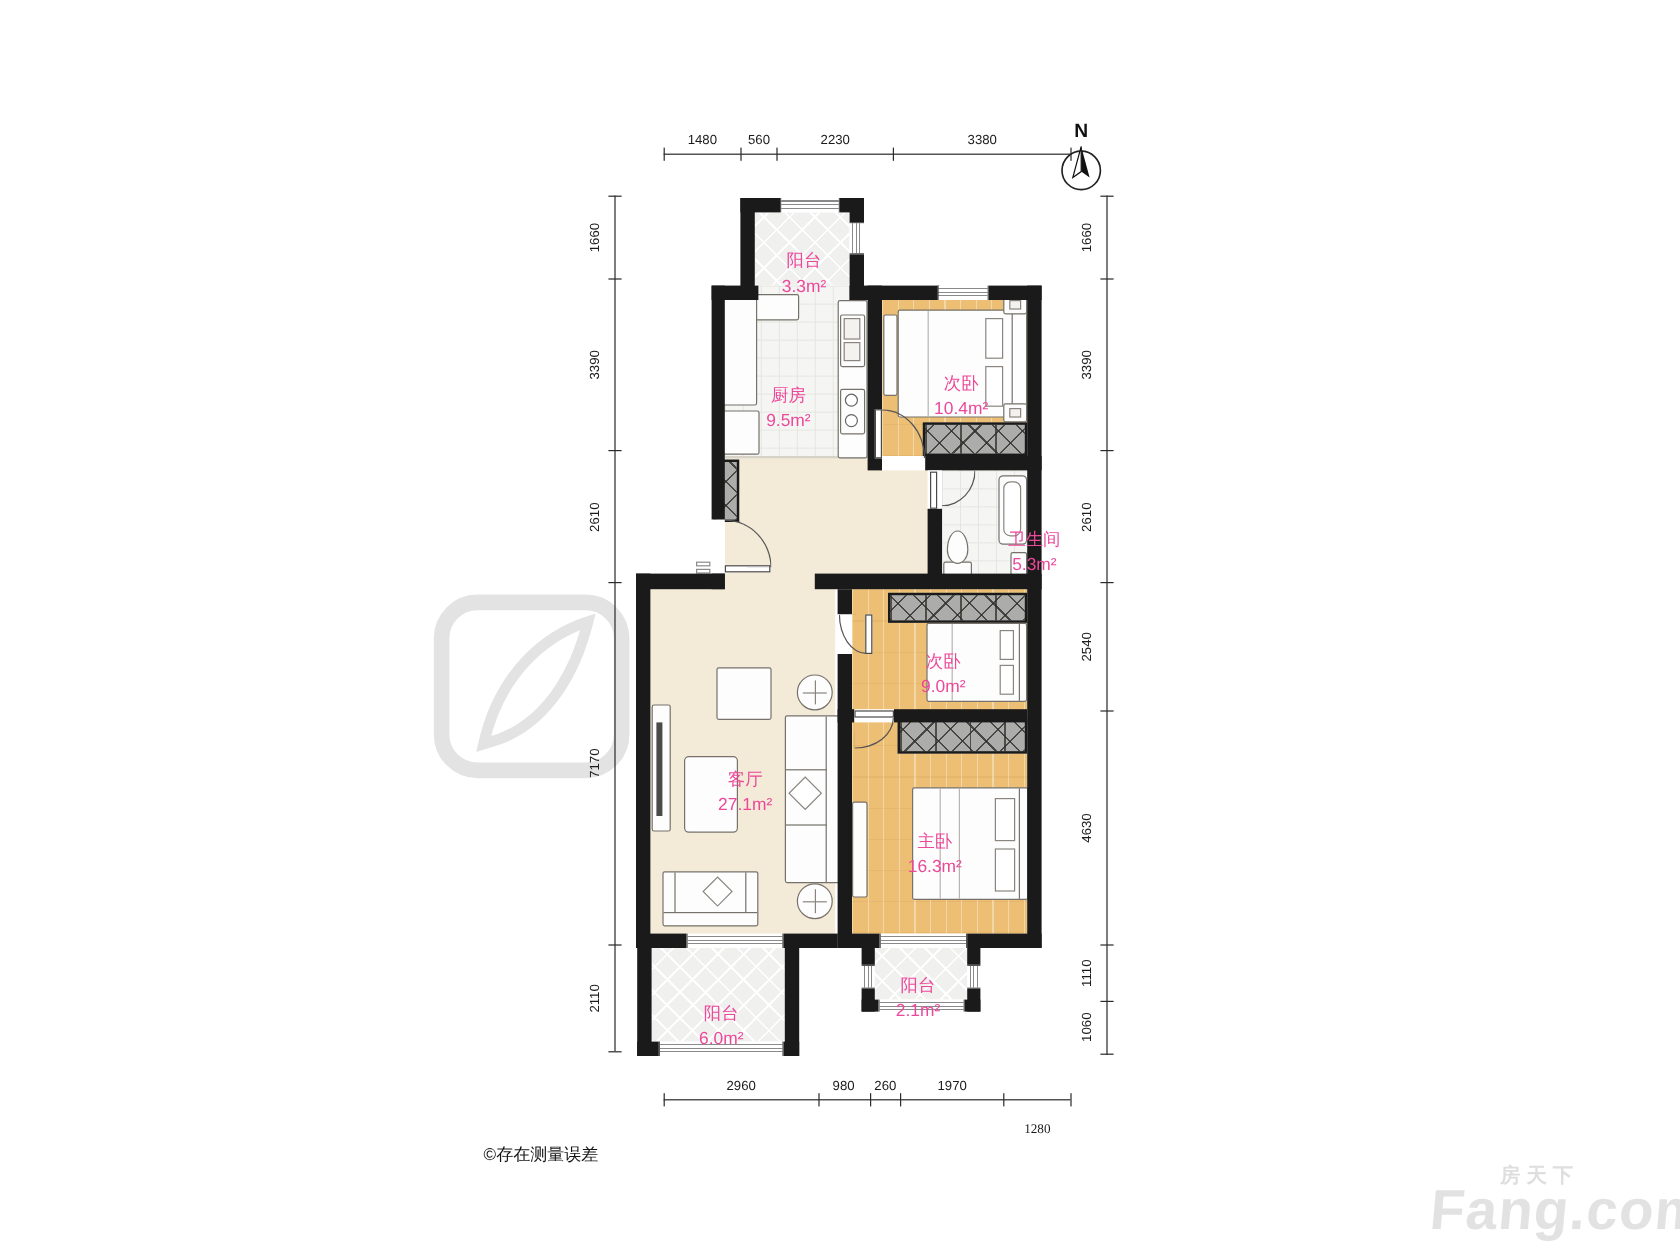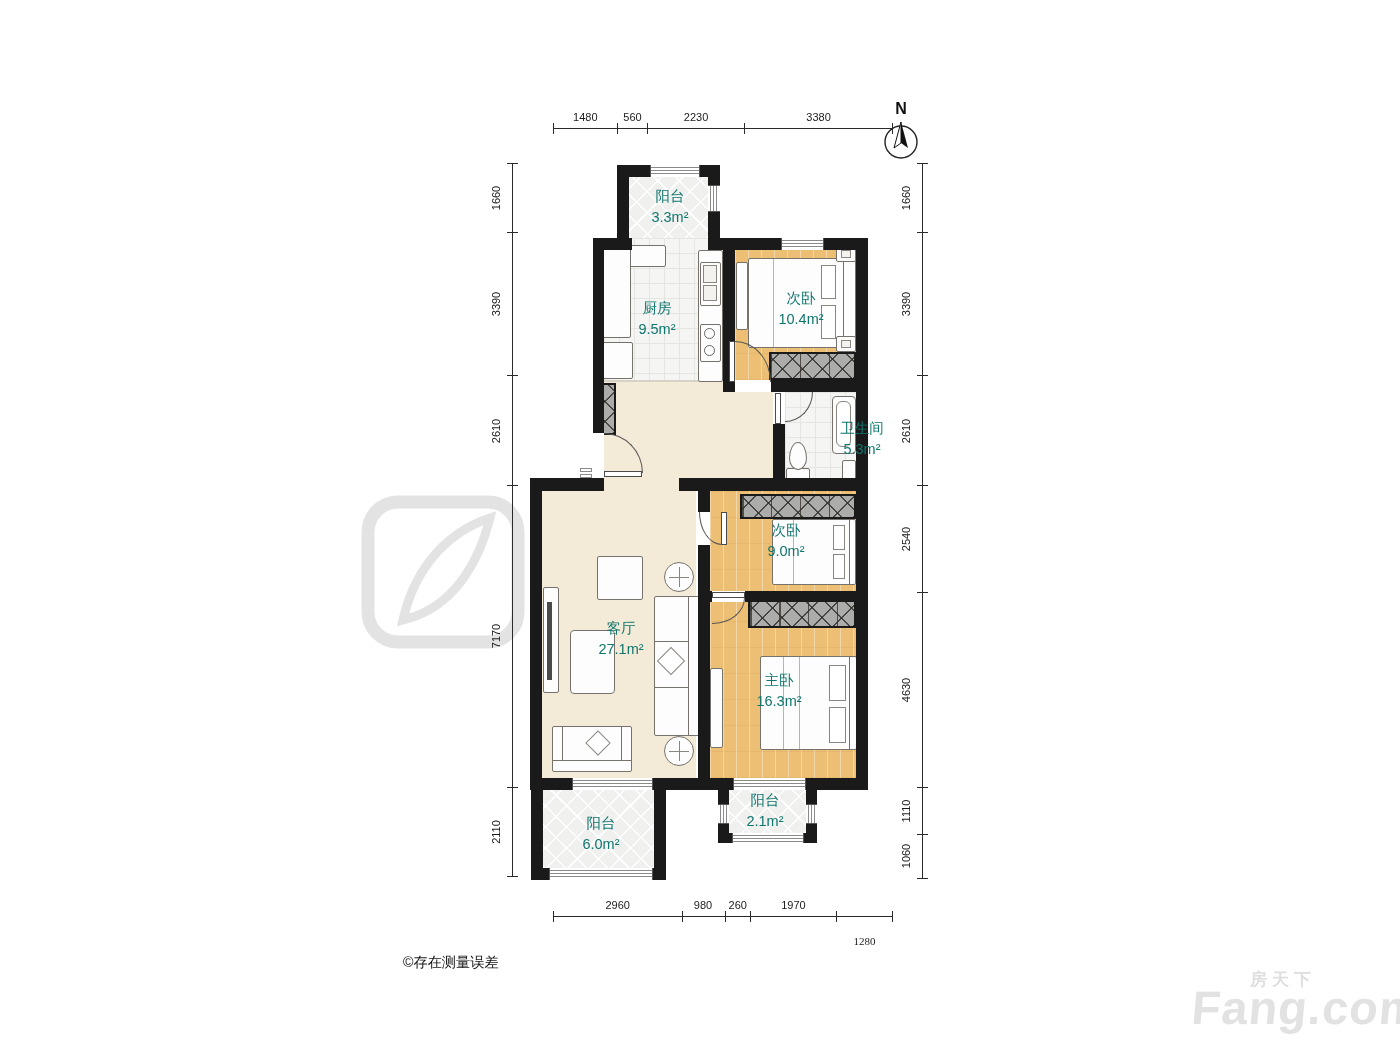--- a/index.html
+++ b/index.html
@@ -36,7 +36,7 @@
   .circ{border-radius:50%;}
   .burner{width:11px;height:11px;border:1.2px solid #666;border-radius:50%;background:#fff;}
   
-  .rlabel{position:absolute;transform:translateX(-50%);text-align:center;font-size:14.5px;color:#0f766e;line-height:21px;font-weight:500;white-space:nowrap;}
+  .rlabel{position:absolute;transform:translateX(-50%);text-align:center;font-size:14.5px;color:#ec4899;line-height:21px;font-weight:500;white-space:nowrap;margin-top:22px;}
   .rlabel span{display:block;}
   
   .dimline{background:#2a2a2a;position:absolute;}

